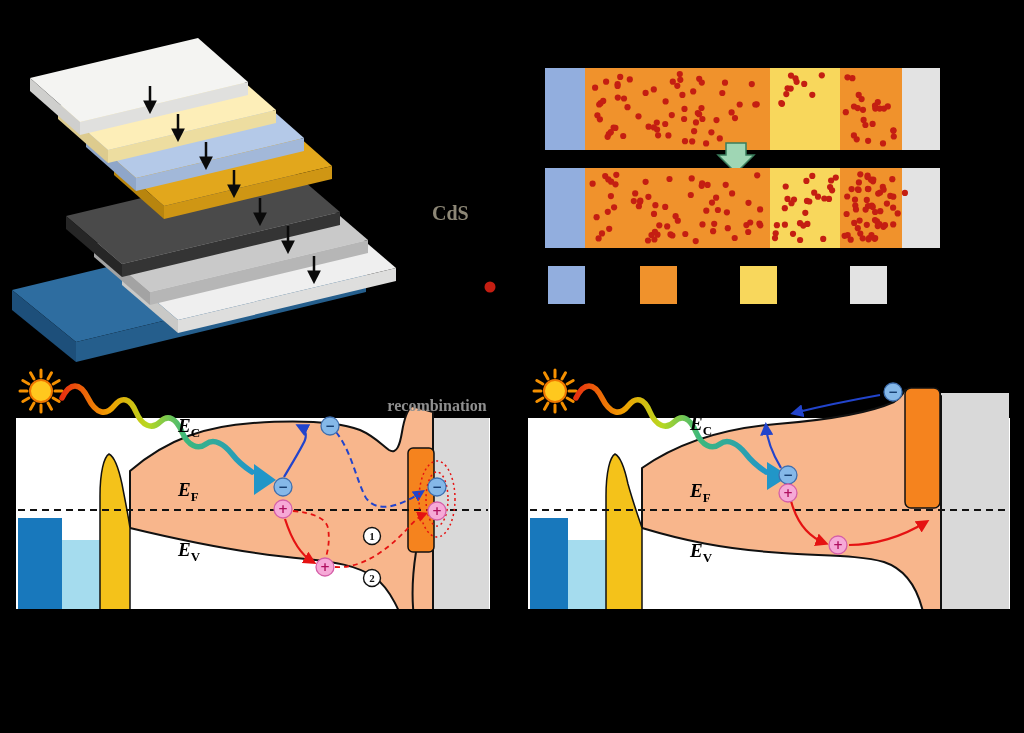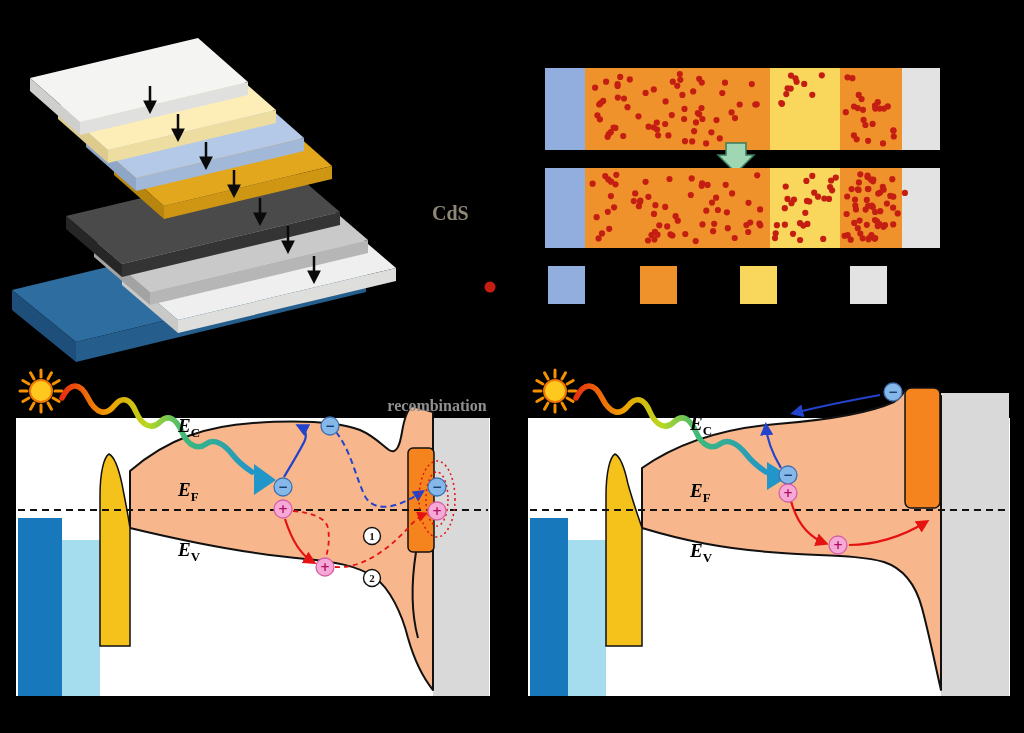--- a/index.html
+++ b/index.html
@@ -3,7 +3,7 @@
 <meta charset="utf-8">
 <style>
   html,body{margin:0;padding:0;background:#000;}
-  .canvas{position:relative;width:1024px;height:733px;background:#000;overflow:hidden;
+  .canvas{position:relative;width:1024px;height:609px;background:#000;overflow:hidden;
           font-family:"Liberation Serif",serif;}
   .panel{position:absolute;}
   #stack-panel{left:0;top:0;}

